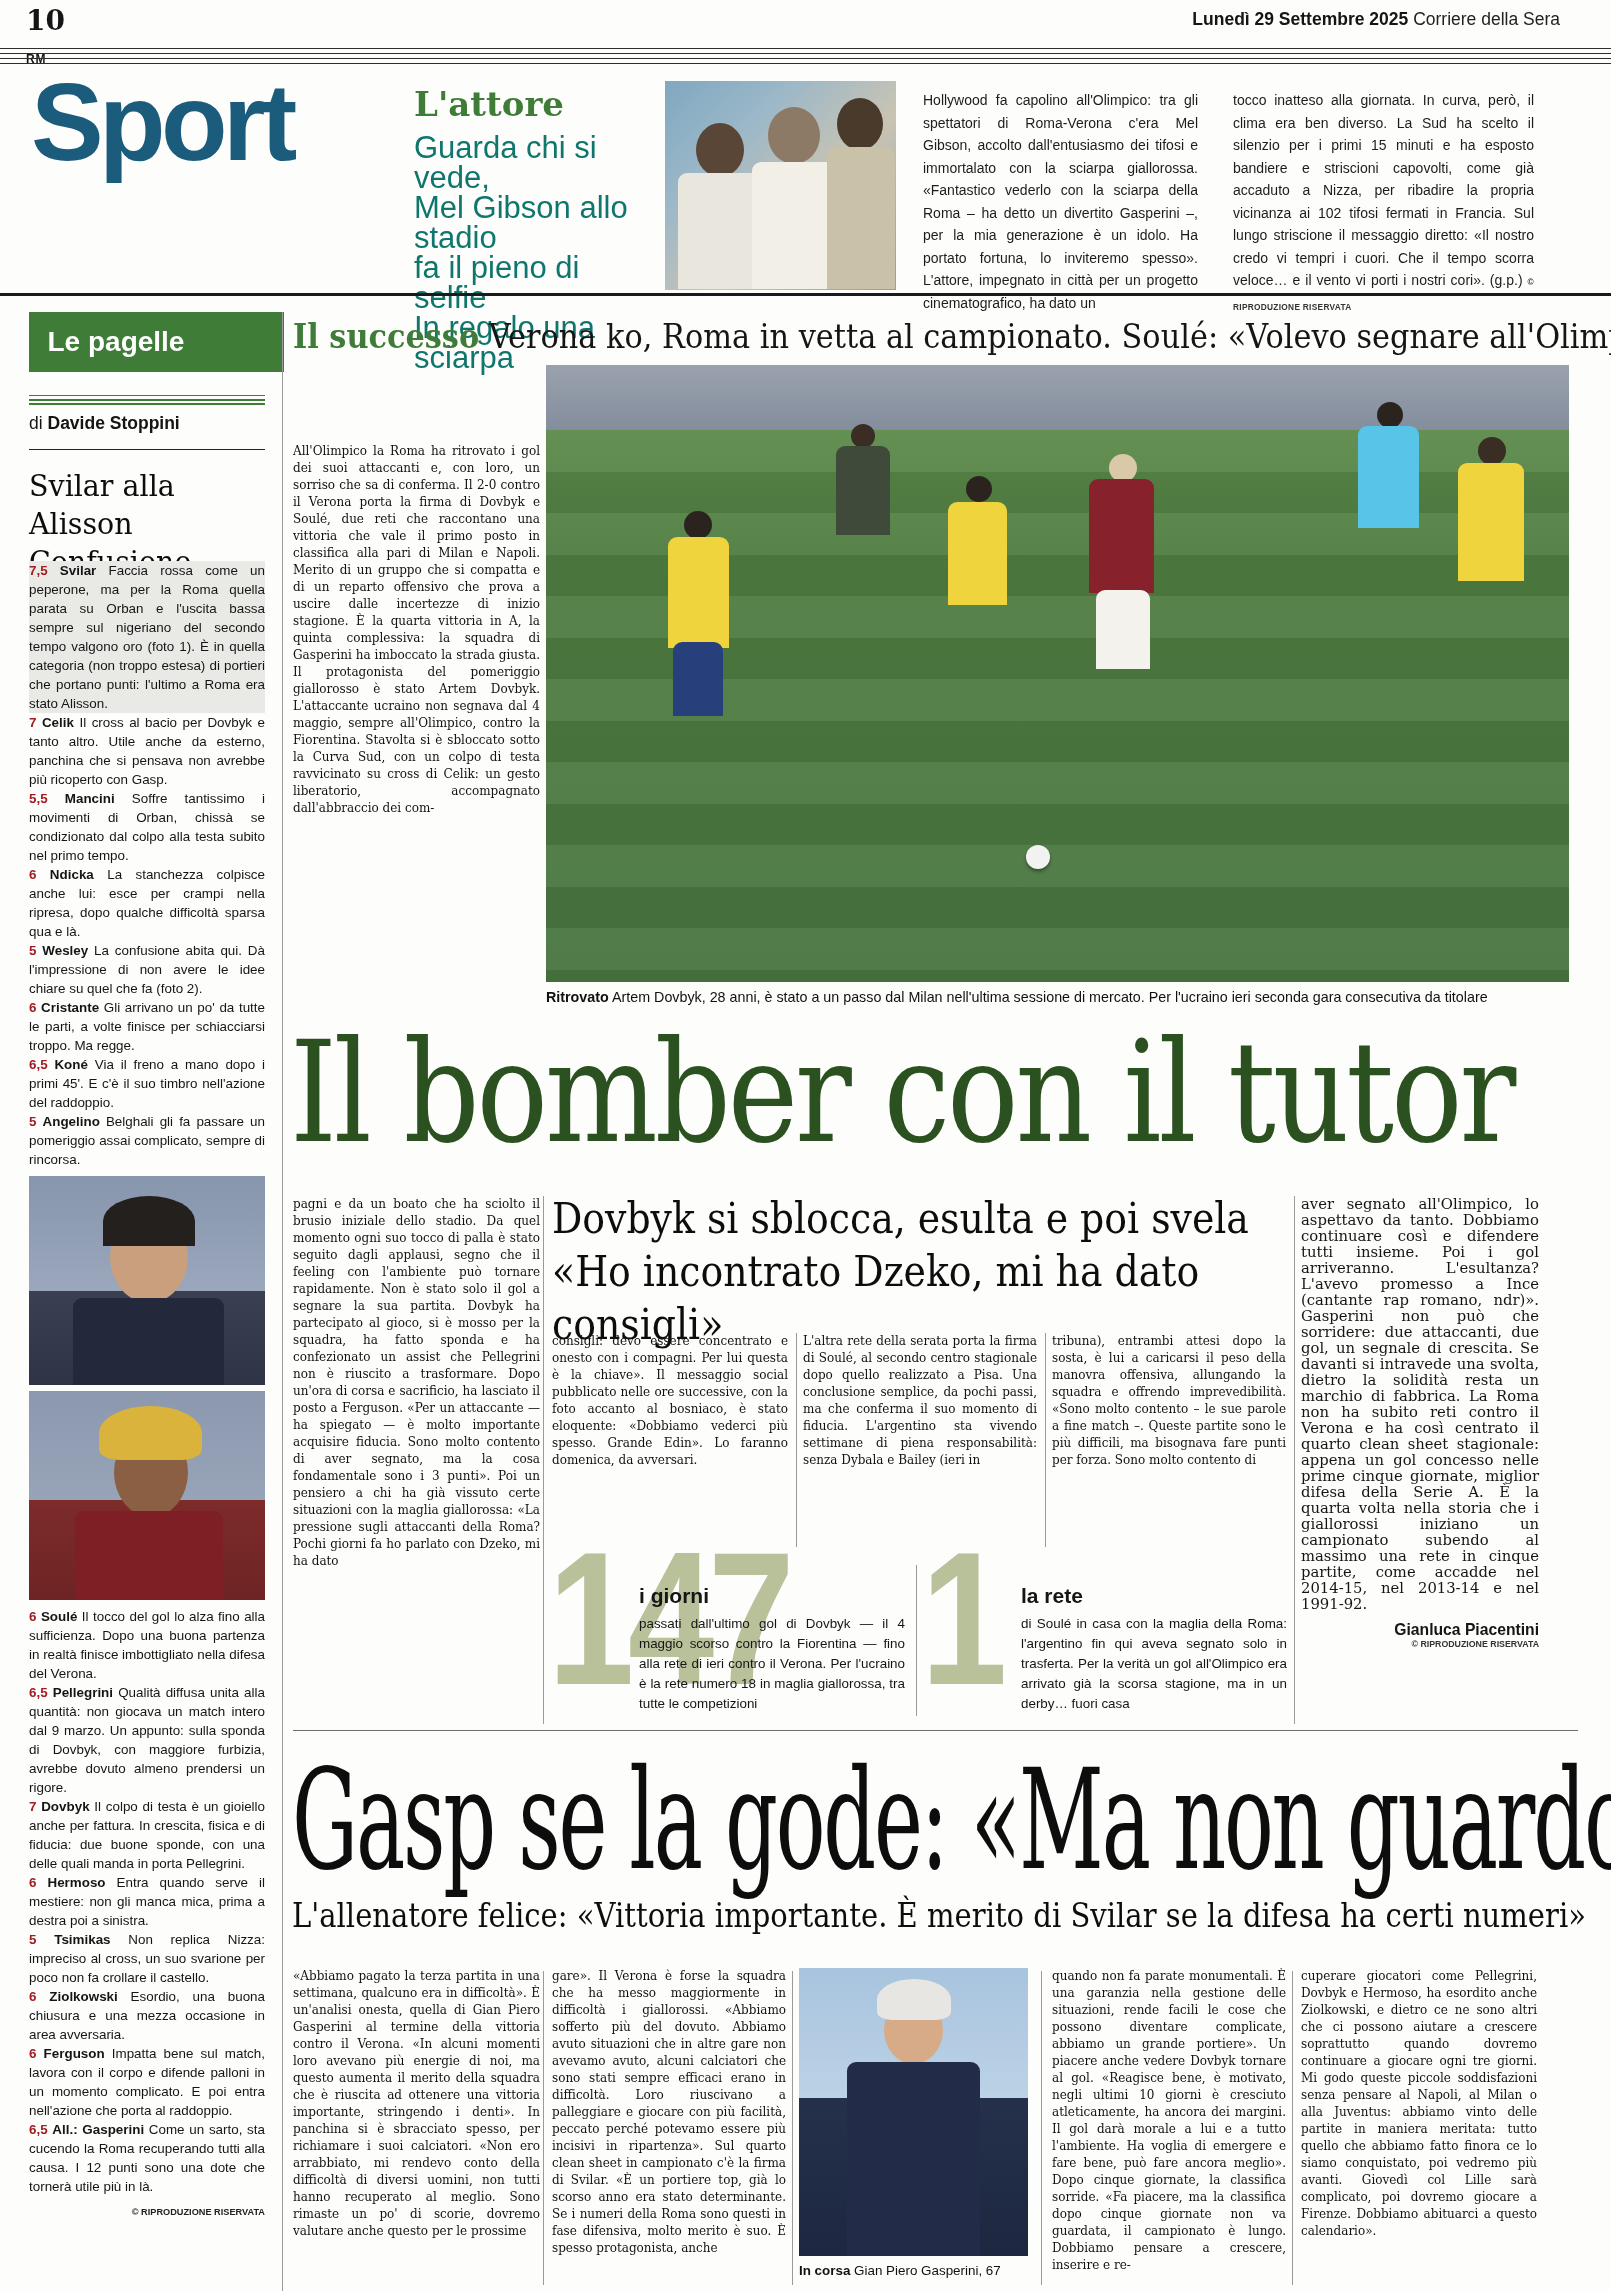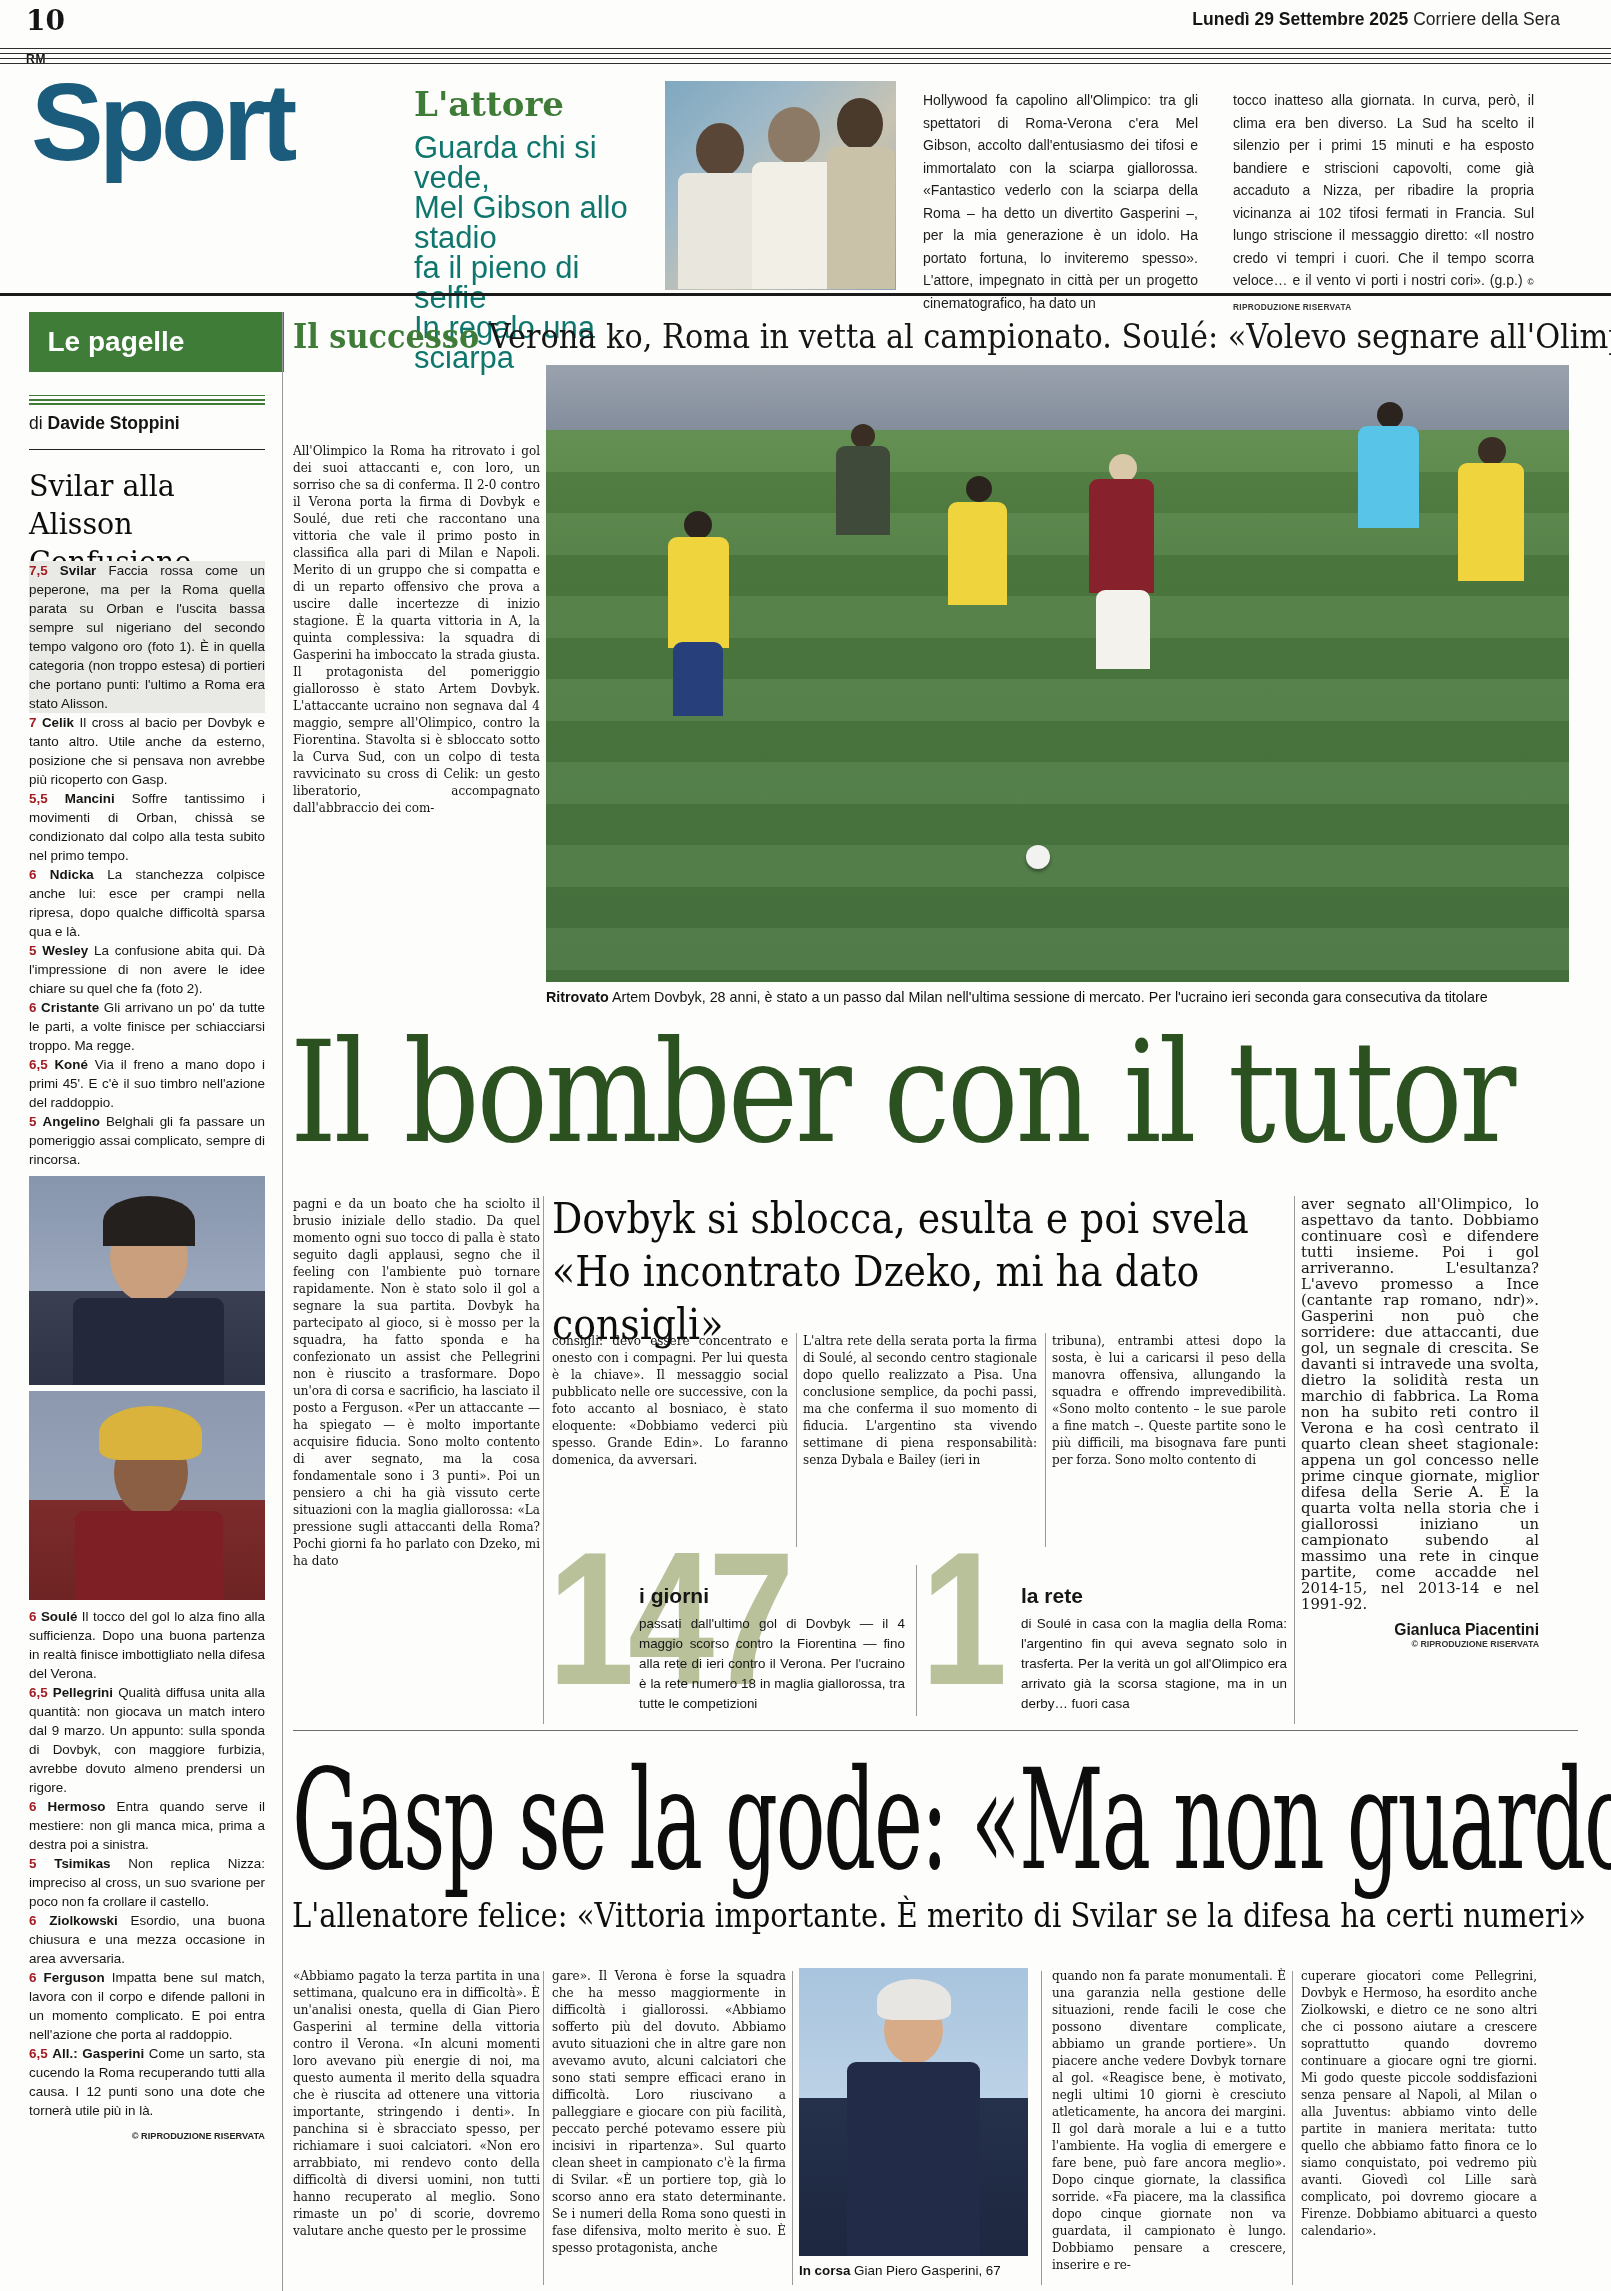--- a/index.html
+++ b/index.html
@@ -128,7 +128,7 @@
 
   <div class="abs ratings just" style="left:29px;top:561px;width:236px;">
     <div class="rating hl"><span class="score">7,5</span> <span class="rname">Svilar</span> <span>Faccia rossa come un peperone, ma per la Roma quella parata su Orban e l'uscita bassa sempre sul nigeriano del secondo tempo valgono oro (foto 1). È in quella categoria (non troppo estesa) di portieri che portano punti: l'ultimo a Roma era stato Alisson.</span></div>
-    <div class="rating"><span class="score">7</span> <span class="rname">Celik</span> <span>Il cross al bacio per Dovbyk e tanto altro. Utile anche da esterno, posizione che si pensava non avrebbe più ricoperto con Gasp.</span></div>
+    <div class="rating"><span class="score">7</span> <span class="rname">Celik</span> <span>Il cross al bacio per Dovbyk e tanto altro. Utile anche da esterno, panchina che si pensava non avrebbe più ricoperto con Gasp.</span></div>
     <div class="rating"><span class="score">5,5</span> <span class="rname">Mancini</span> <span>Soffre tantissimo i movimenti di Orban, chissà se condizionato dal colpo alla testa subito nel primo tempo.</span></div>
     <div class="rating"><span class="score">6</span> <span class="rname">Ndicka</span> <span>La stanchezza colpisce anche lui: esce per crampi nella ripresa, dopo qualche difficoltà sparsa qua e là.</span></div>
     <div class="rating"><span class="score">5</span> <span class="rname">Wesley</span> <span>La confusione abita qui. Dà l'impressione di non avere le idee chiare su quel che fa (foto 2).</span></div>

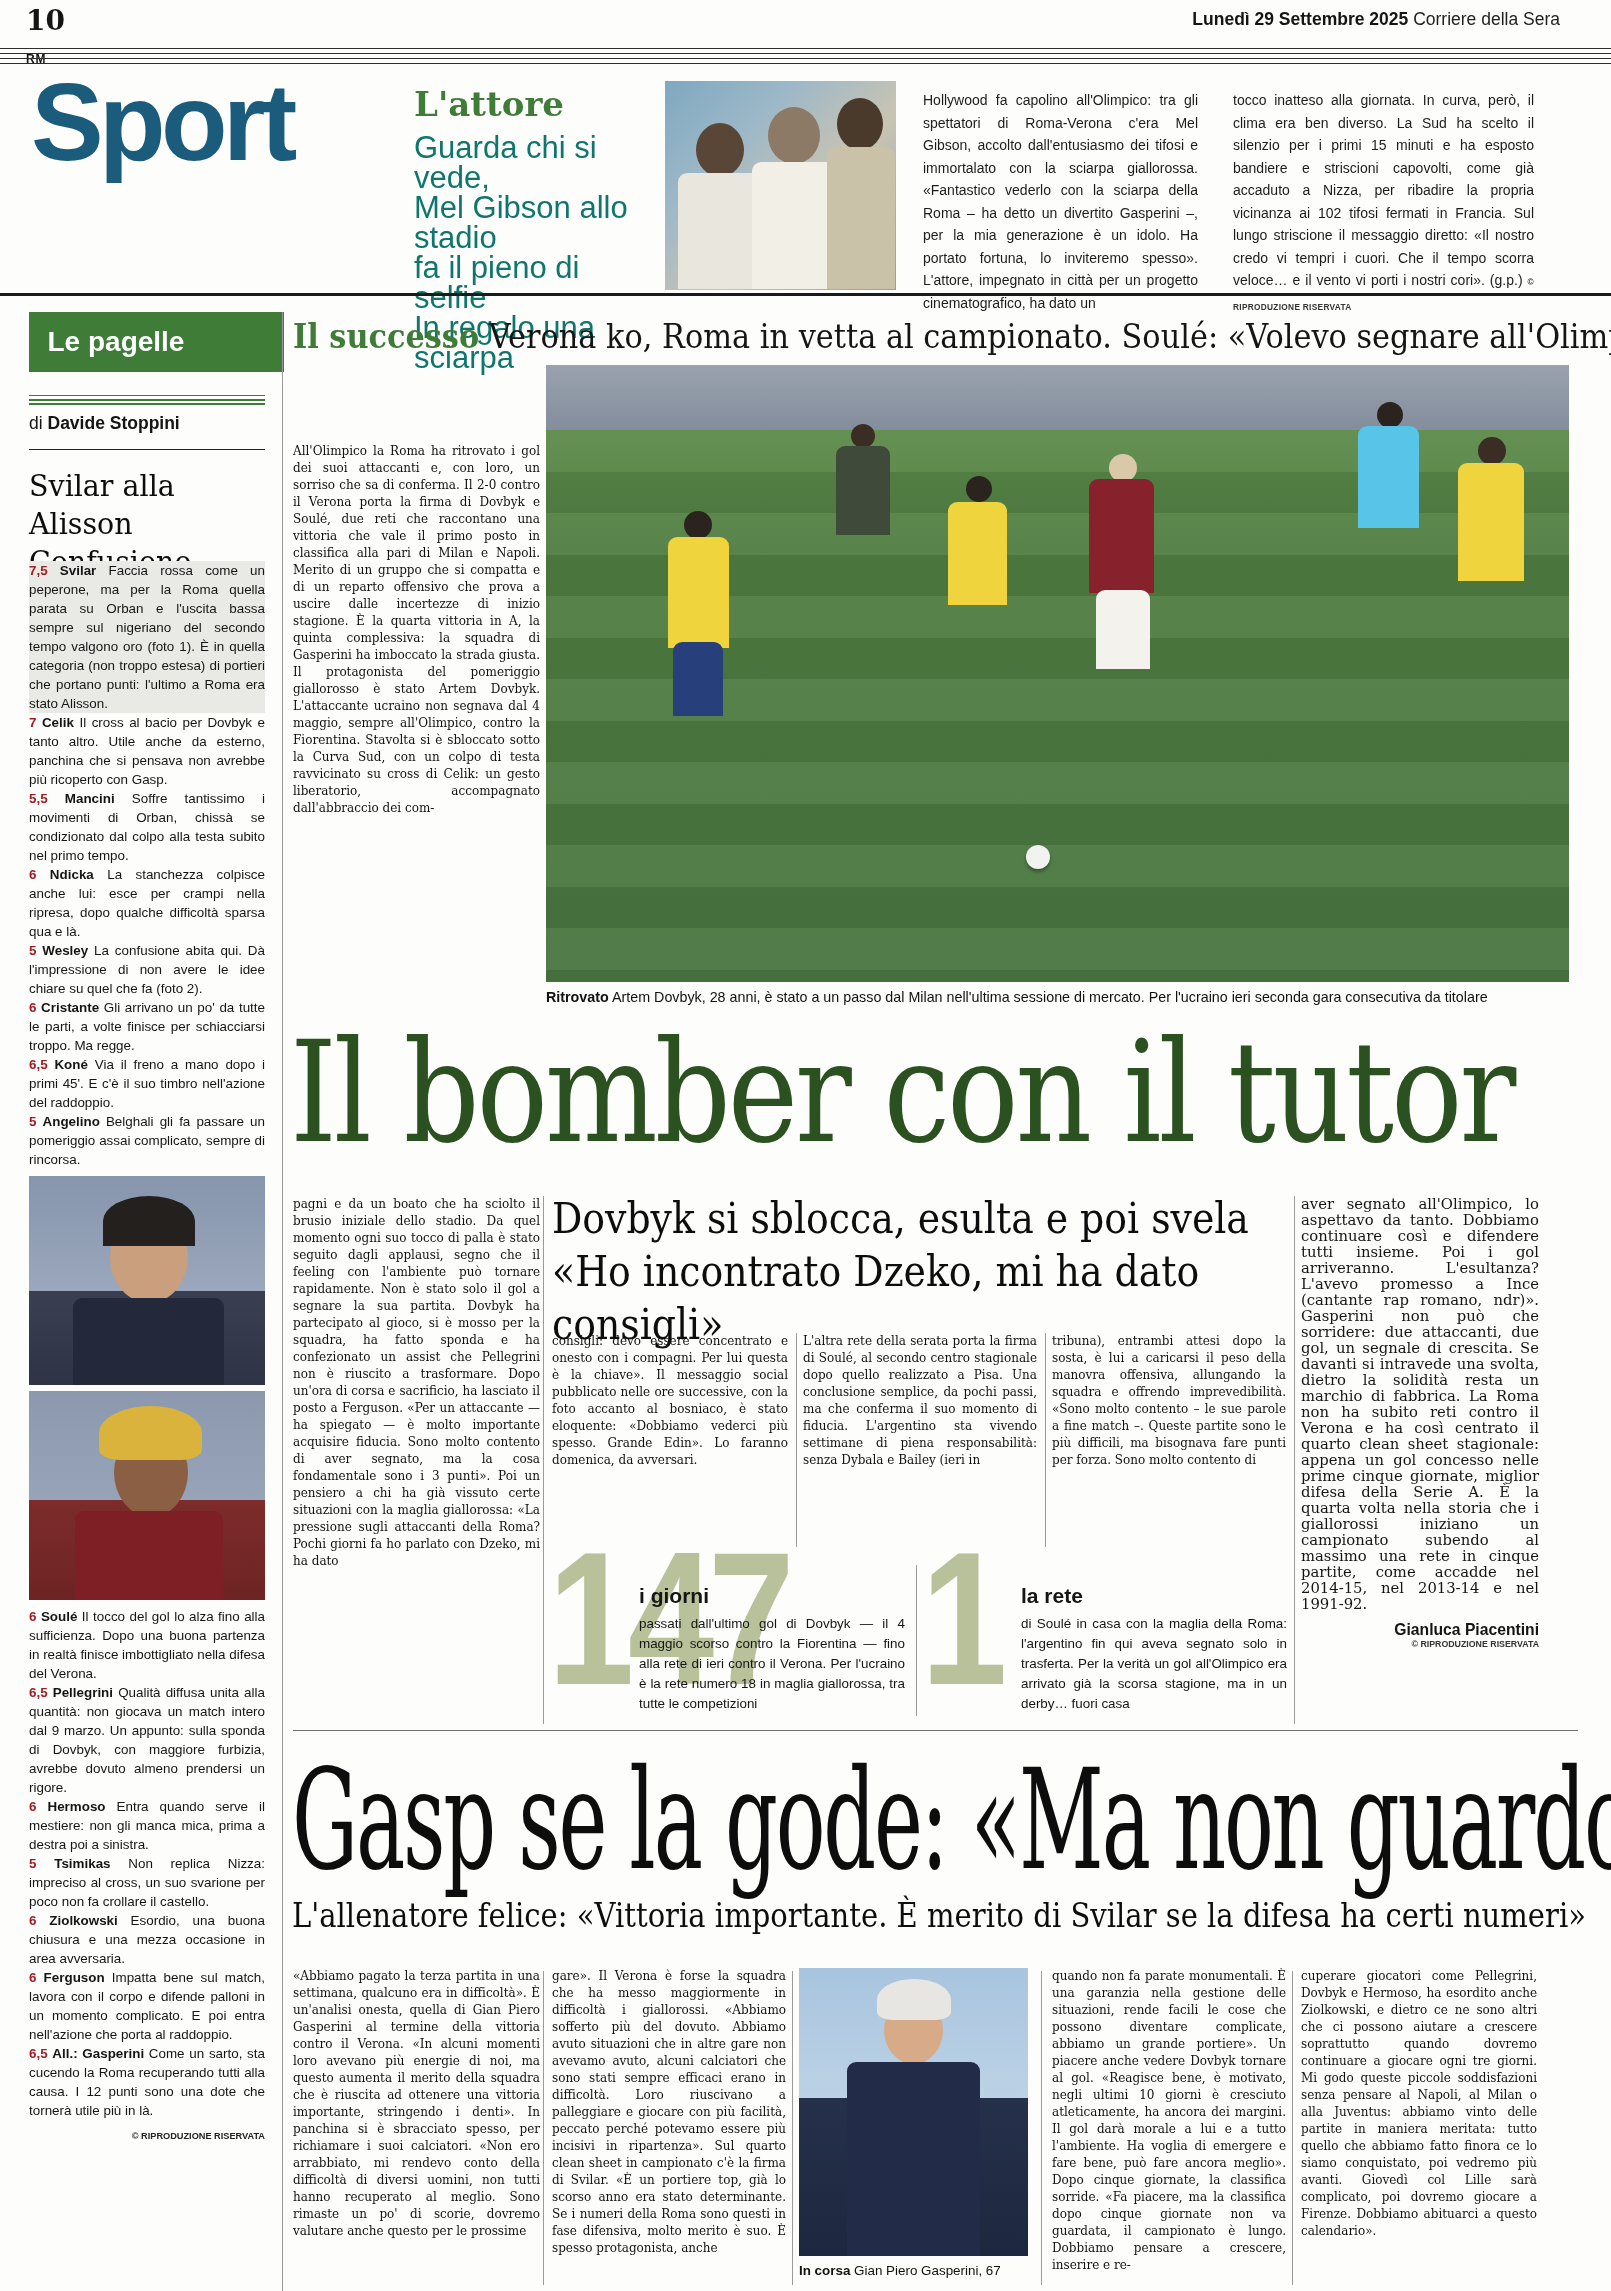--- a/index.html
+++ b/index.html
@@ -149,6 +149,7 @@
 
     <div class="rating"><span class="score">6</span> <span class="rname">Soulé</span> <span>Il tocco del gol lo alza fino alla sufficienza. Dopo una buona partenza in realtà finisce imbottigliato nella difesa del Verona.</span></div>
     <div class="rating"><span class="score">6,5</span> <span class="rname">Pellegrini</span> <span>Qualità diffusa unita alla quantità: non giocava un match intero dal 9 marzo. Un appunto: sulla sponda di Dovbyk, con maggiore furbizia, avrebbe dovuto almeno prendersi un rigore.</span></div>
+    <div class="rating"><span class="score">7</span> <span class="rname">Dovbyk</span> <span>Il colpo di testa è un gioiello anche per fattura. In crescita, fisica e di fiducia: due buone sponde, con una delle quali manda in porta Pellegrini.</span></div>
     <div class="rating"><span class="score">6</span> <span class="rname">Hermoso</span> <span>Entra quando serve il mestiere: non gli manca mica, prima a destra poi a sinistra.</span></div>
     <div class="rating"><span class="score">5</span> <span class="rname">Tsimikas</span> <span>Non replica Nizza: impreciso al cross, un suo svarione per poco non fa crollare il castello.</span></div>
     <div class="rating"><span class="score">6</span> <span class="rname">Ziolkowski</span> <span>Esordio, una buona chiusura e una mezza occasione in area avversaria.</span></div>

